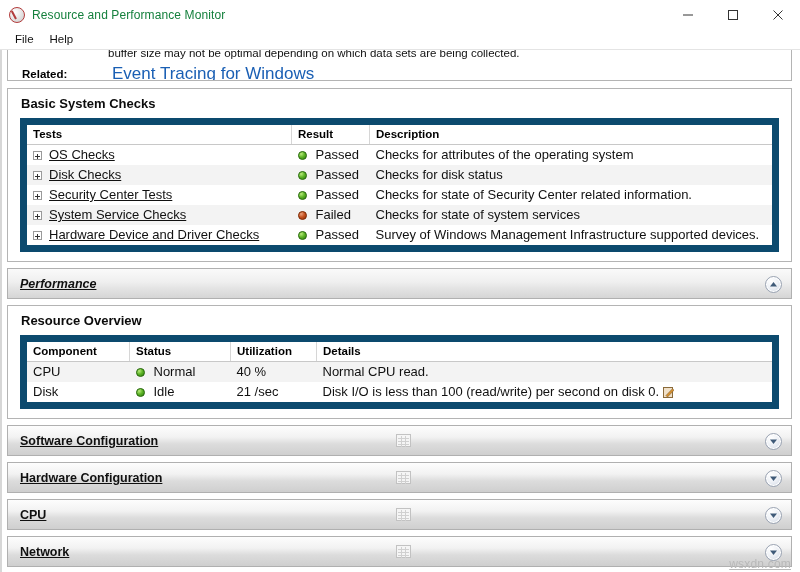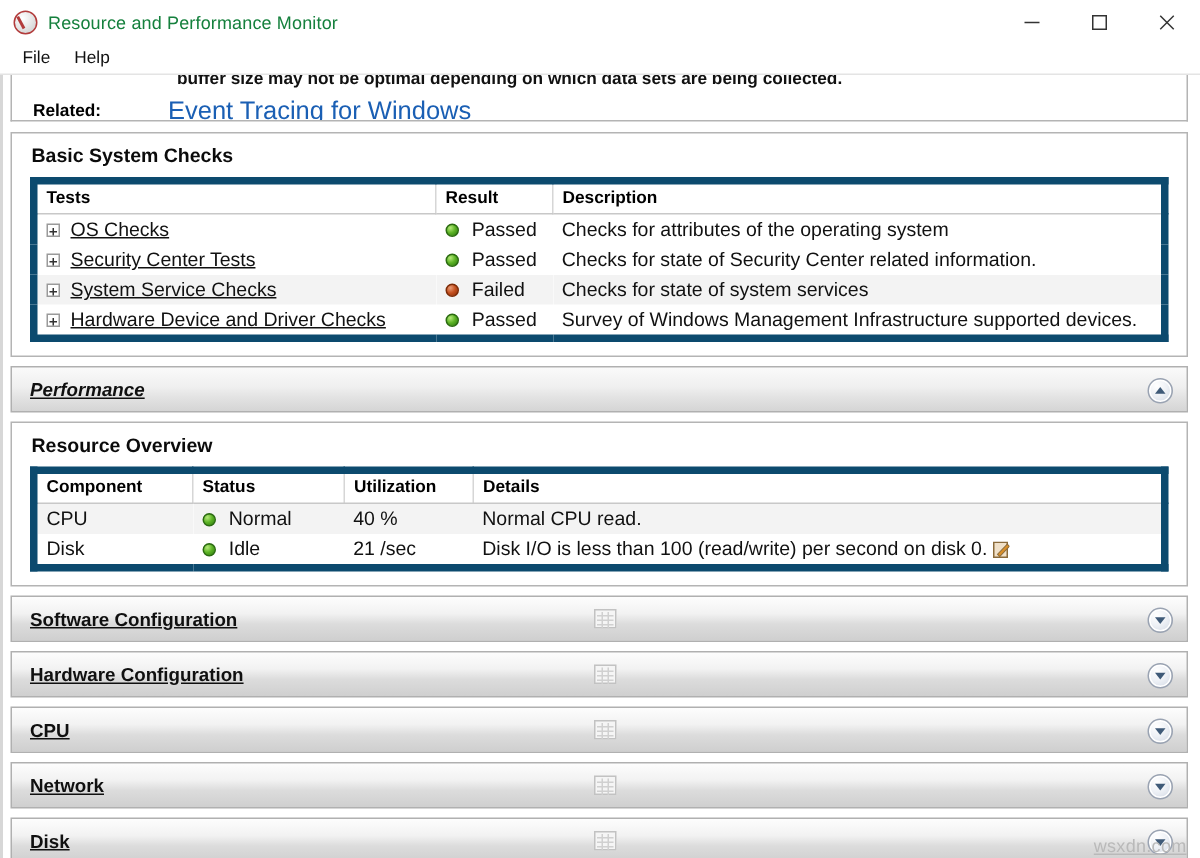--- a/index.html
+++ b/index.html
@@ -112,10 +112,9 @@
   }
   .partial-line {
     position: absolute;
-    left: 110px; top: -3px;
+    left: 100px; top: -3px;
     font-size: 11.5px; color: #111;
     white-space: nowrap;
-    font-weight: bold;
   }
   .related-row {
     position: absolute;

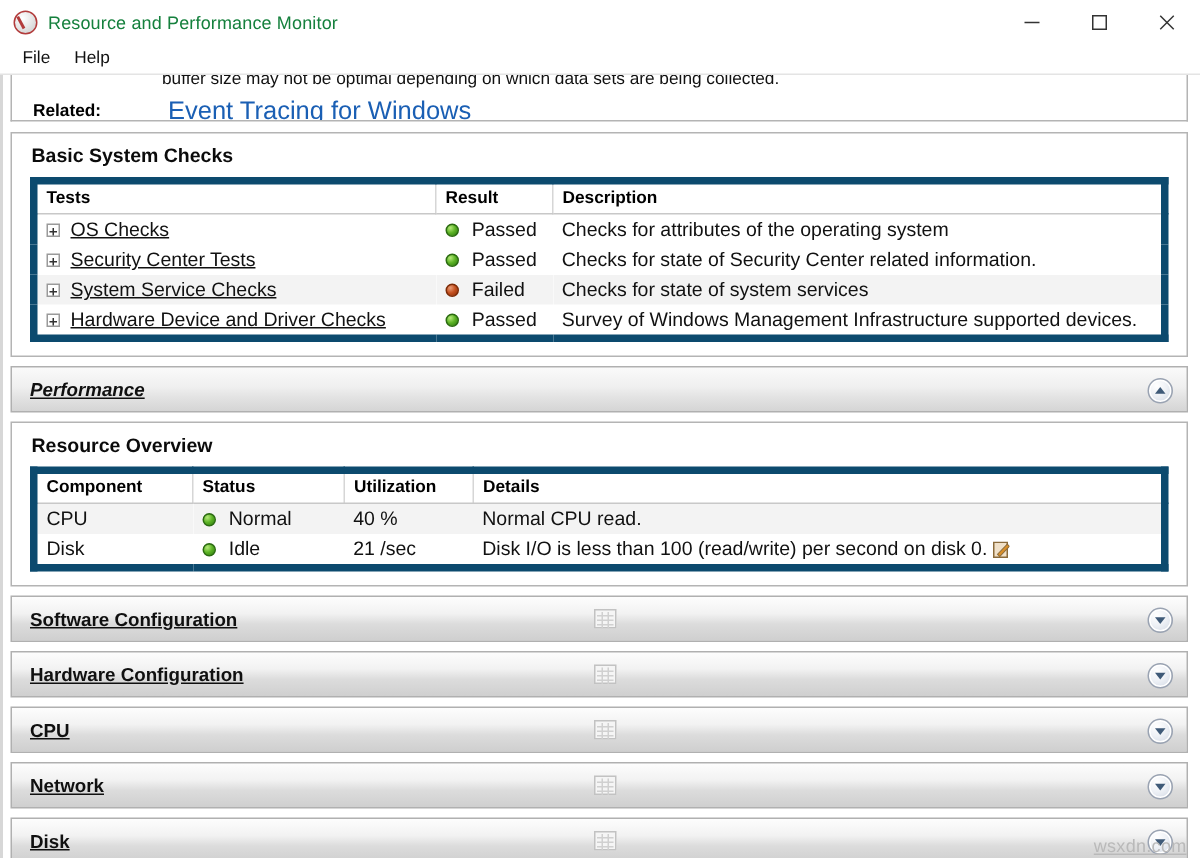--- a/index.html
+++ b/index.html
@@ -149,7 +149,7 @@
     width: calc(100% - 24px);
     margin: 0 4px 9px 12px;
     border-collapse: collapse;
-    border: 5px solid #0c4a6e;
+    border: 7px solid #0c4a6e;
     table-layout: fixed;
   }
   table.rpt th {

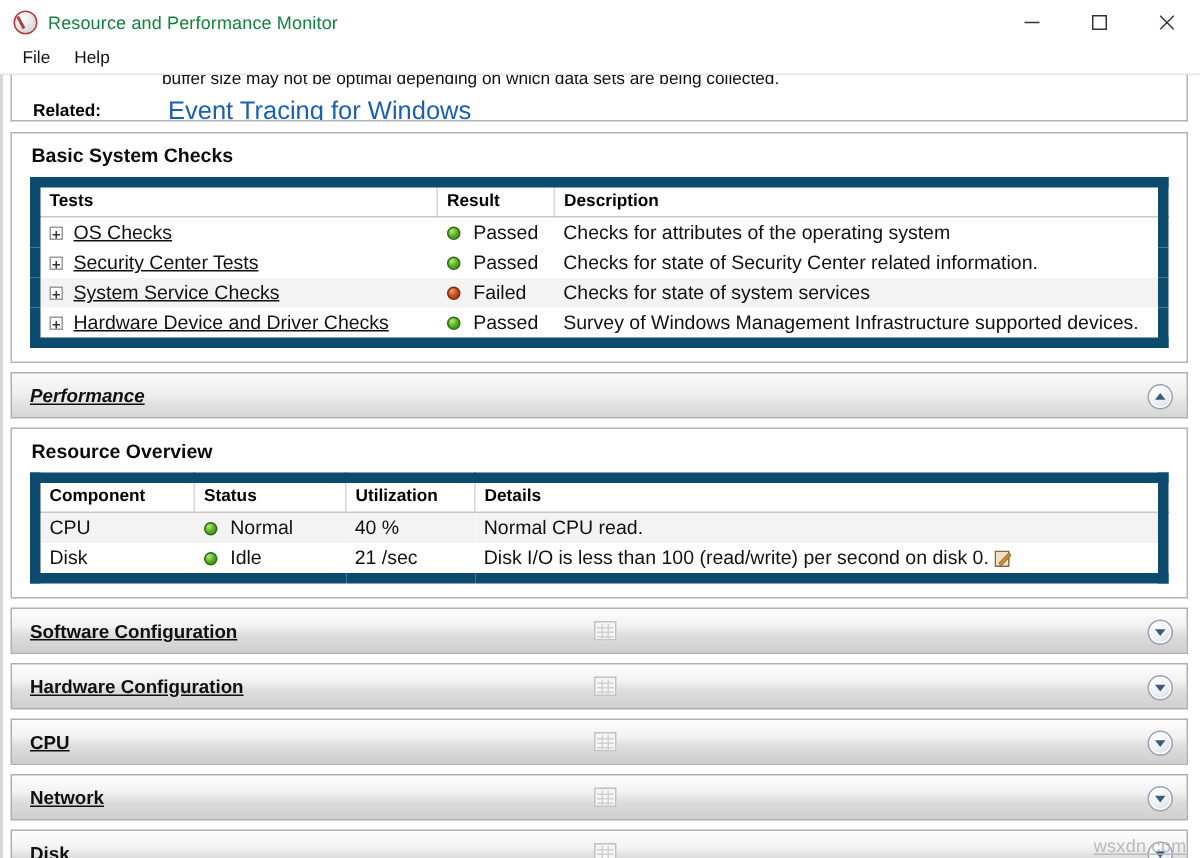--- a/index.html
+++ b/index.html
@@ -362,6 +362,11 @@
             <td><span class="expander"></span><span class="test-link">OS Checks</span></td>
             <td><span class="dot green"></span><span>Passed</span></td>
             <td>Checks for attributes of the operating system</td>
+          </tr>
+          <tr class="alt">
+            <td><span class="expander"></span><span class="test-link">Disk Checks</span></td>
+            <td><span class="dot green"></span><span>Passed</span></td>
+            <td>Checks for disk status</td>
           </tr>
           <tr class="plain">
             <td><span class="expander"></span><span class="test-link">Security Center Tests</span></td>

